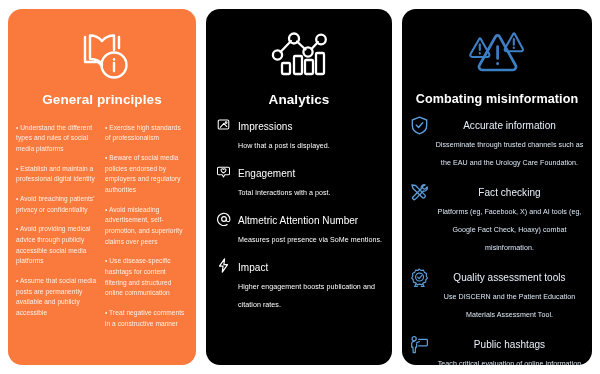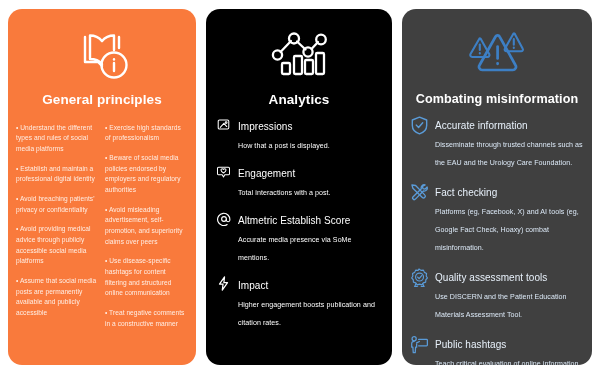--- a/index.html
+++ b/index.html
@@ -27,7 +27,7 @@
   }
   .panel-general{ width:188px; background:#f97a3c; }
   .panel-analytics{ width:186px; background:#000000; }
-  .panel-misinfo{ width:190px; background:#404040; }
+  .panel-misinfo{ width:190px; background:#000000; }
 
   .hero-icon{
     height:74px;

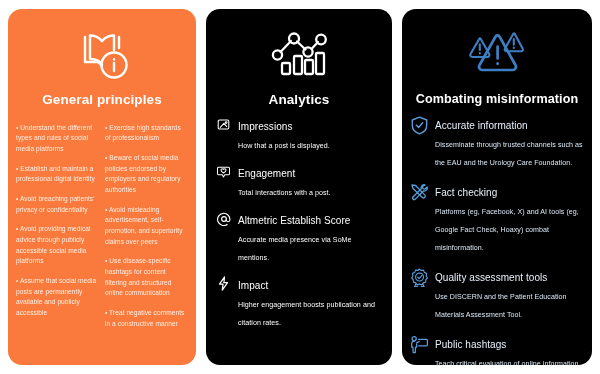--- a/index.html
+++ b/index.html
@@ -99,7 +99,7 @@
   .panel-analytics .row-desc{ color:#ffffff; }
   .panel-misinfo .row-title{ color:#e8f1fb; }
   .panel-misinfo .row-desc{ color:#dce9f7;margin-top:7px; }
-  .panel-misinfo .row{ margin-bottom:13px; }
+  .panel-misinfo .row{ margin-bottom:13px;text-align:center; }
   .panel-misinfo .rows{ padding:0 8px 8px 7px; }
   .panel-misinfo .row-ic{ flex:0 0 20px; height:20px; }
   svg{ display:block; }

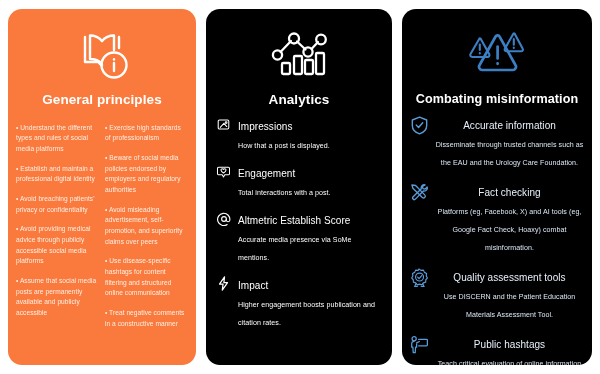--- a/index.html
+++ b/index.html
@@ -201,7 +201,7 @@
           </svg>
         </span>
         <span class="row-txt">
-          <span class="row-title">Altmetric Establish Score</span><br>
+          <span class="row-title">Altmetric Attention Number</span><br>
           <span class="row-desc">Accurate media presence via SoMe mentions.</span>
         </span>
       </div>

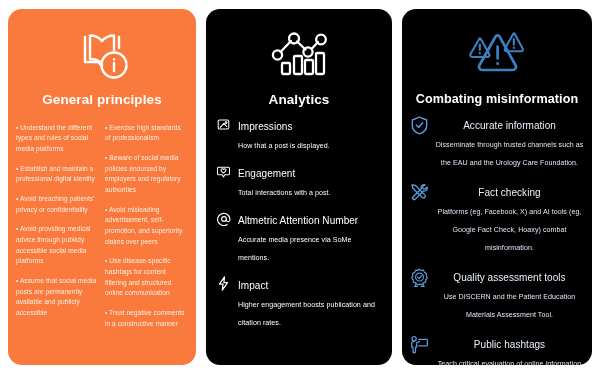--- a/index.html
+++ b/index.html
@@ -202,7 +202,7 @@
         </span>
         <span class="row-txt">
           <span class="row-title">Altmetric Attention Number</span><br>
-          <span class="row-desc">Accurate media presence via SoMe mentions.</span>
+          <span class="row-desc">Measures post presence via SoMe mentions.</span>
         </span>
       </div>
 

